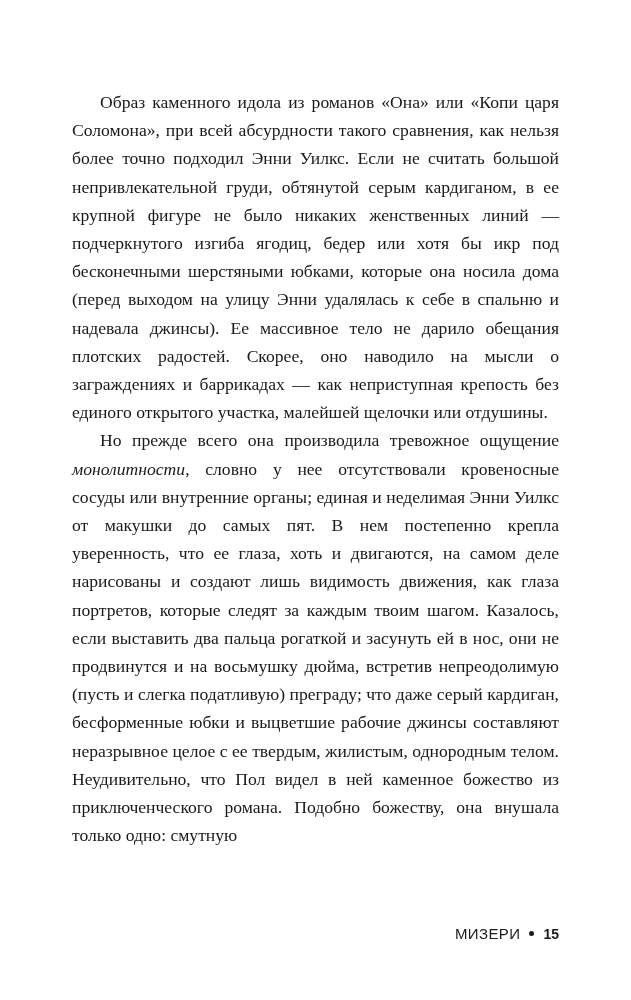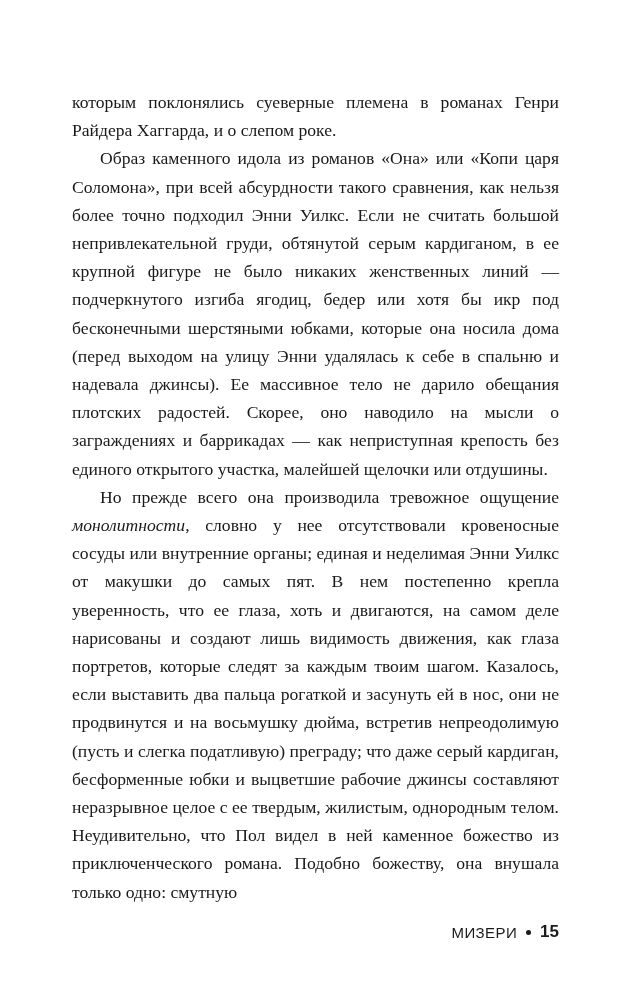--- a/index.html
+++ b/index.html
@@ -72,7 +72,6 @@
 
 <div class="page">
   <div class="body-text">
-    <p class="para no-indent">которым поклонялись суеверные племена в романах Генри Райдера Хаггарда, и о слепом роке.</p>
     <p class="para">Образ каменного идола из романов «Она» или «Копи царя Соломона», при всей абсурдности такого сравнения, как нельзя более точно подходил Энни Уилкс. Если не считать большой непривлекательной груди, обтянутой серым кардиганом, в ее крупной фигуре не было никаких женственных линий — подчеркнутого изгиба ягодиц, бедер или хотя бы икр под бесконечными шерстяными юбками, которые она носила дома (перед выходом на улицу Энни удалялась к себе в спальню и надевала джинсы). Ее массивное тело не дарило обещания плотских радостей. Скорее, оно наводило на мысли о заграждениях и баррикадах — как неприступная крепость без единого открытого участка, малейшей щелочки или отдушины.</p>
     <p class="para"><span>Но прежде всего она производила тревожное ощущение </span><i>монолитности</i><span>, словно у нее отсутствовали кровеносные сосуды или внутренние органы; единая и неделимая Энни Уилкс от макушки до самых пят. В нем постепенно крепла уверенность, что ее глаза, хоть и двигаются, на самом деле нарисованы и создают лишь видимость движения, как глаза портретов, которые следят за каждым твоим шагом. Казалось, если выставить два пальца рогаткой и засунуть ей в нос, они не продвинутся и на восьмушку дюйма, встретив непреодолимую (пусть и слегка податливую) преграду; что даже серый кардиган, бесформенные юбки и выцветшие рабочие джинсы составляют неразрывное целое с ее твердым, жилистым, однородным телом. Неудивительно, что Пол видел в ней каменное божество из приключенческого романа. Подобно божеству, она внушала только одно: смутную</span></p>
   </div>

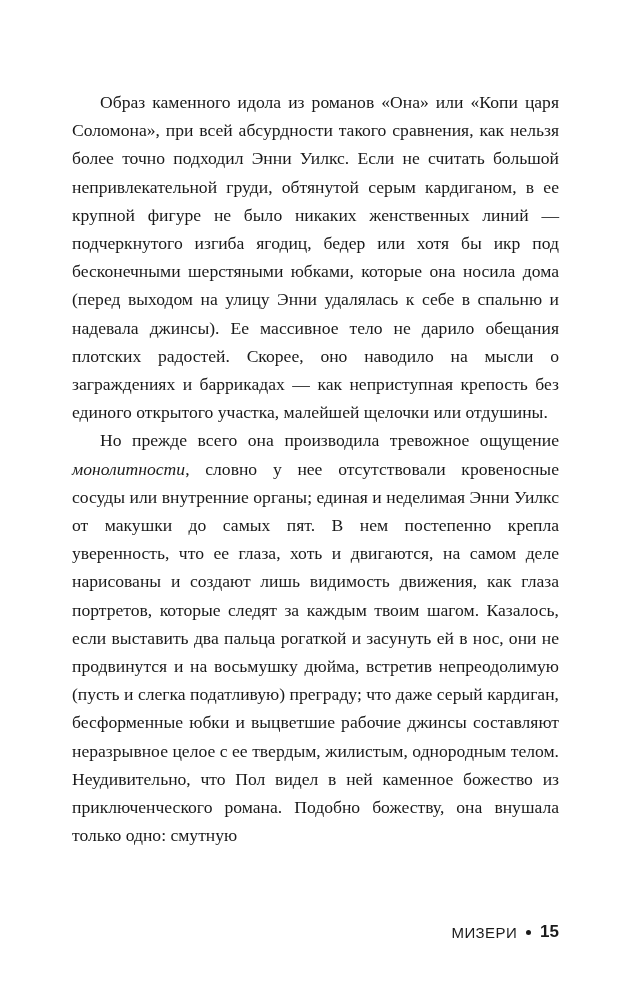--- a/index.html
+++ b/index.html
@@ -62,7 +62,7 @@
     display: inline-block;
   }
   .footer-page {
-    font-size: 17px;
+    font-size: 14px;
     font-weight: bold;
     color: #1b1b1b;
   }

